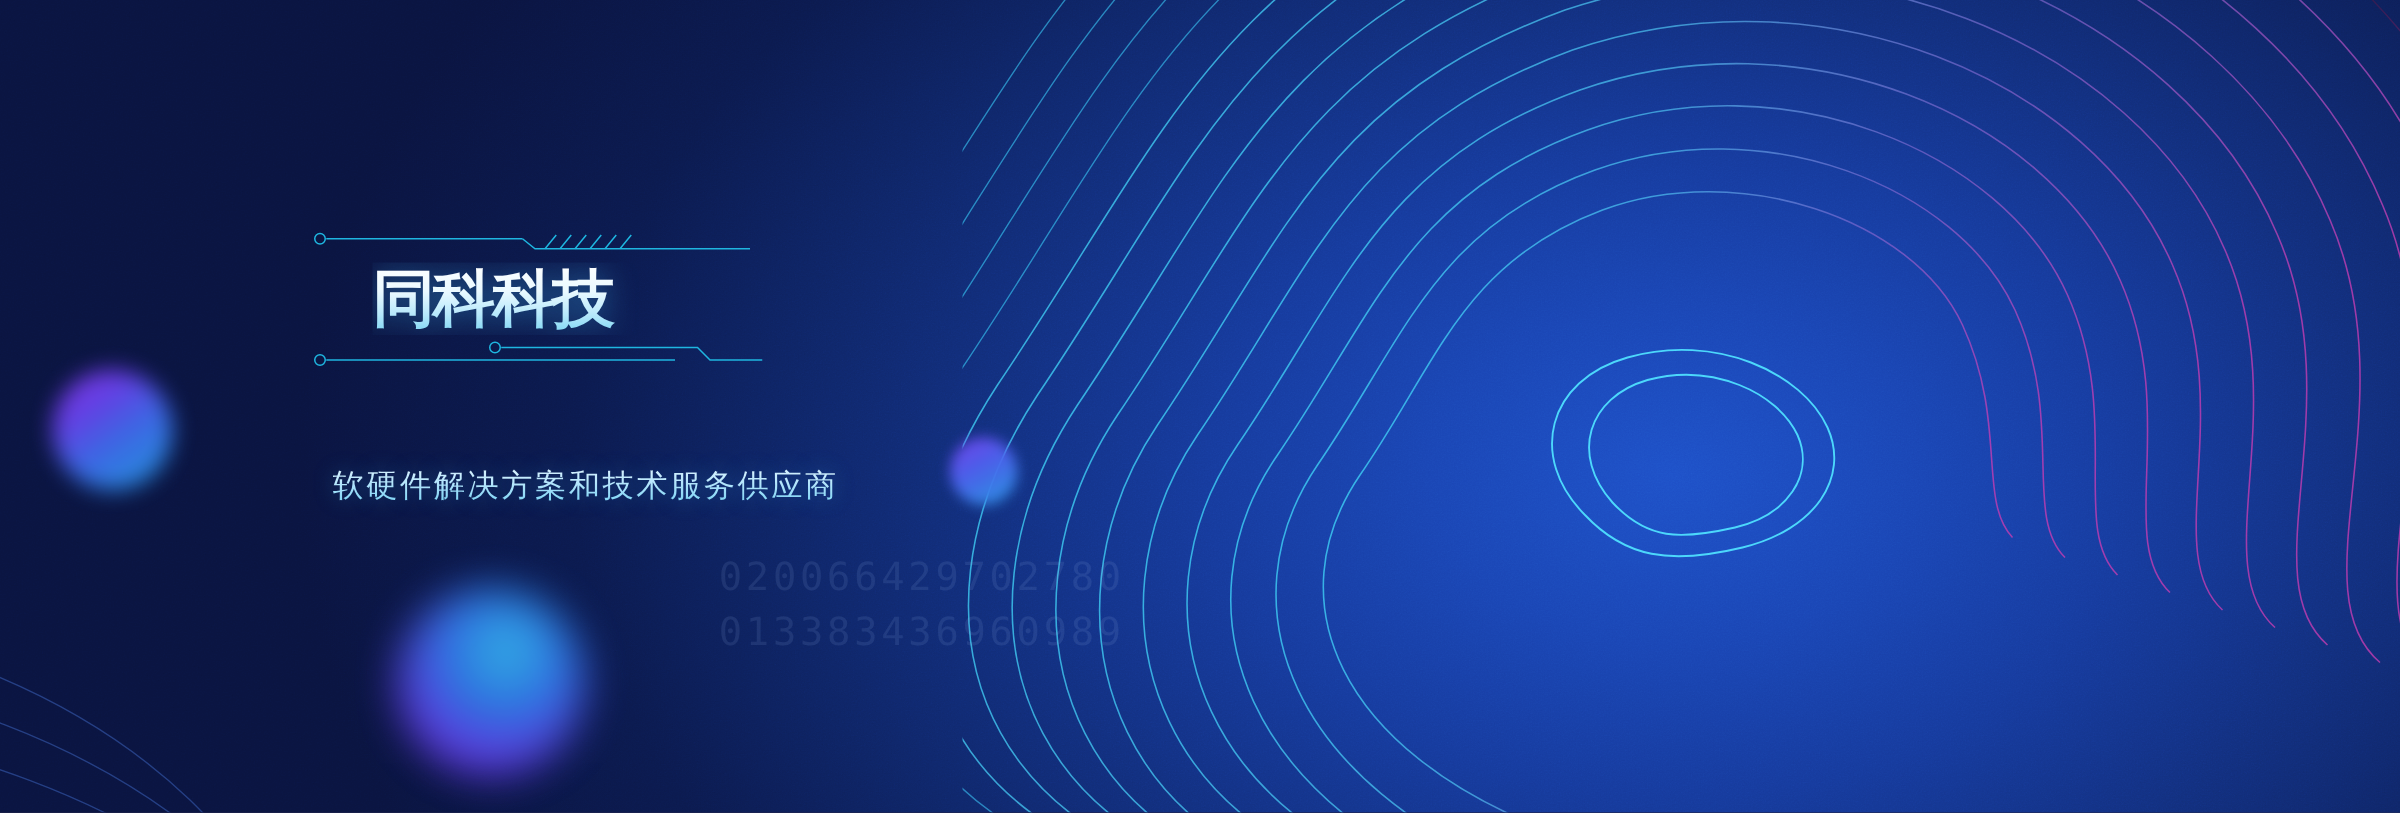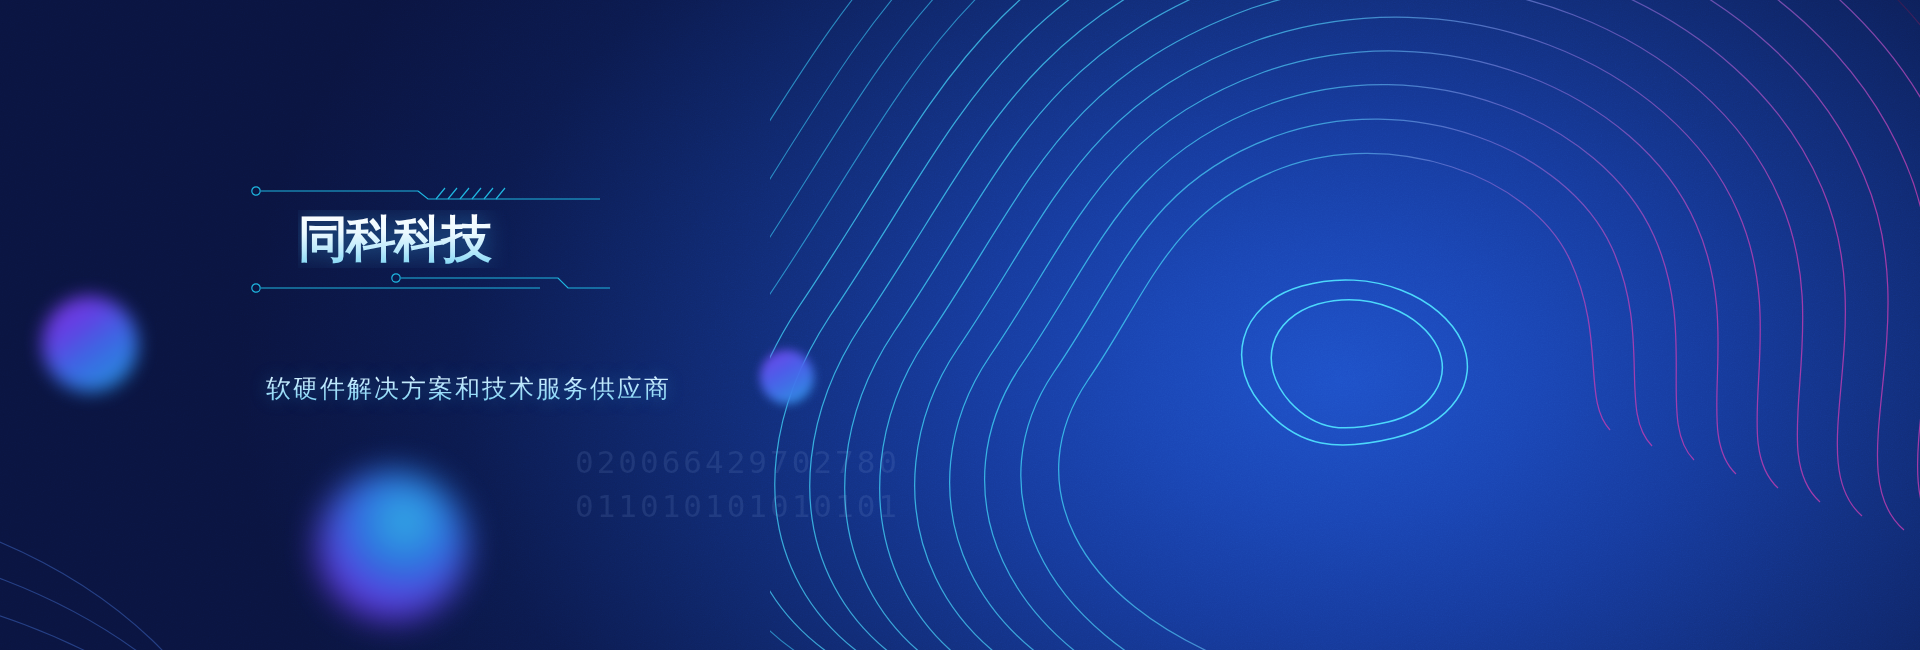--- a/index.html
+++ b/index.html
@@ -159,7 +159,7 @@
   <div class="orb" id="orb-bottom"></div>
 
   <div id="binary"><span>020066429702780</span>
-<span>011010101010101</span></div>
+<span>013383436960989</span></div>
 
   <div id="logo-block">
 

